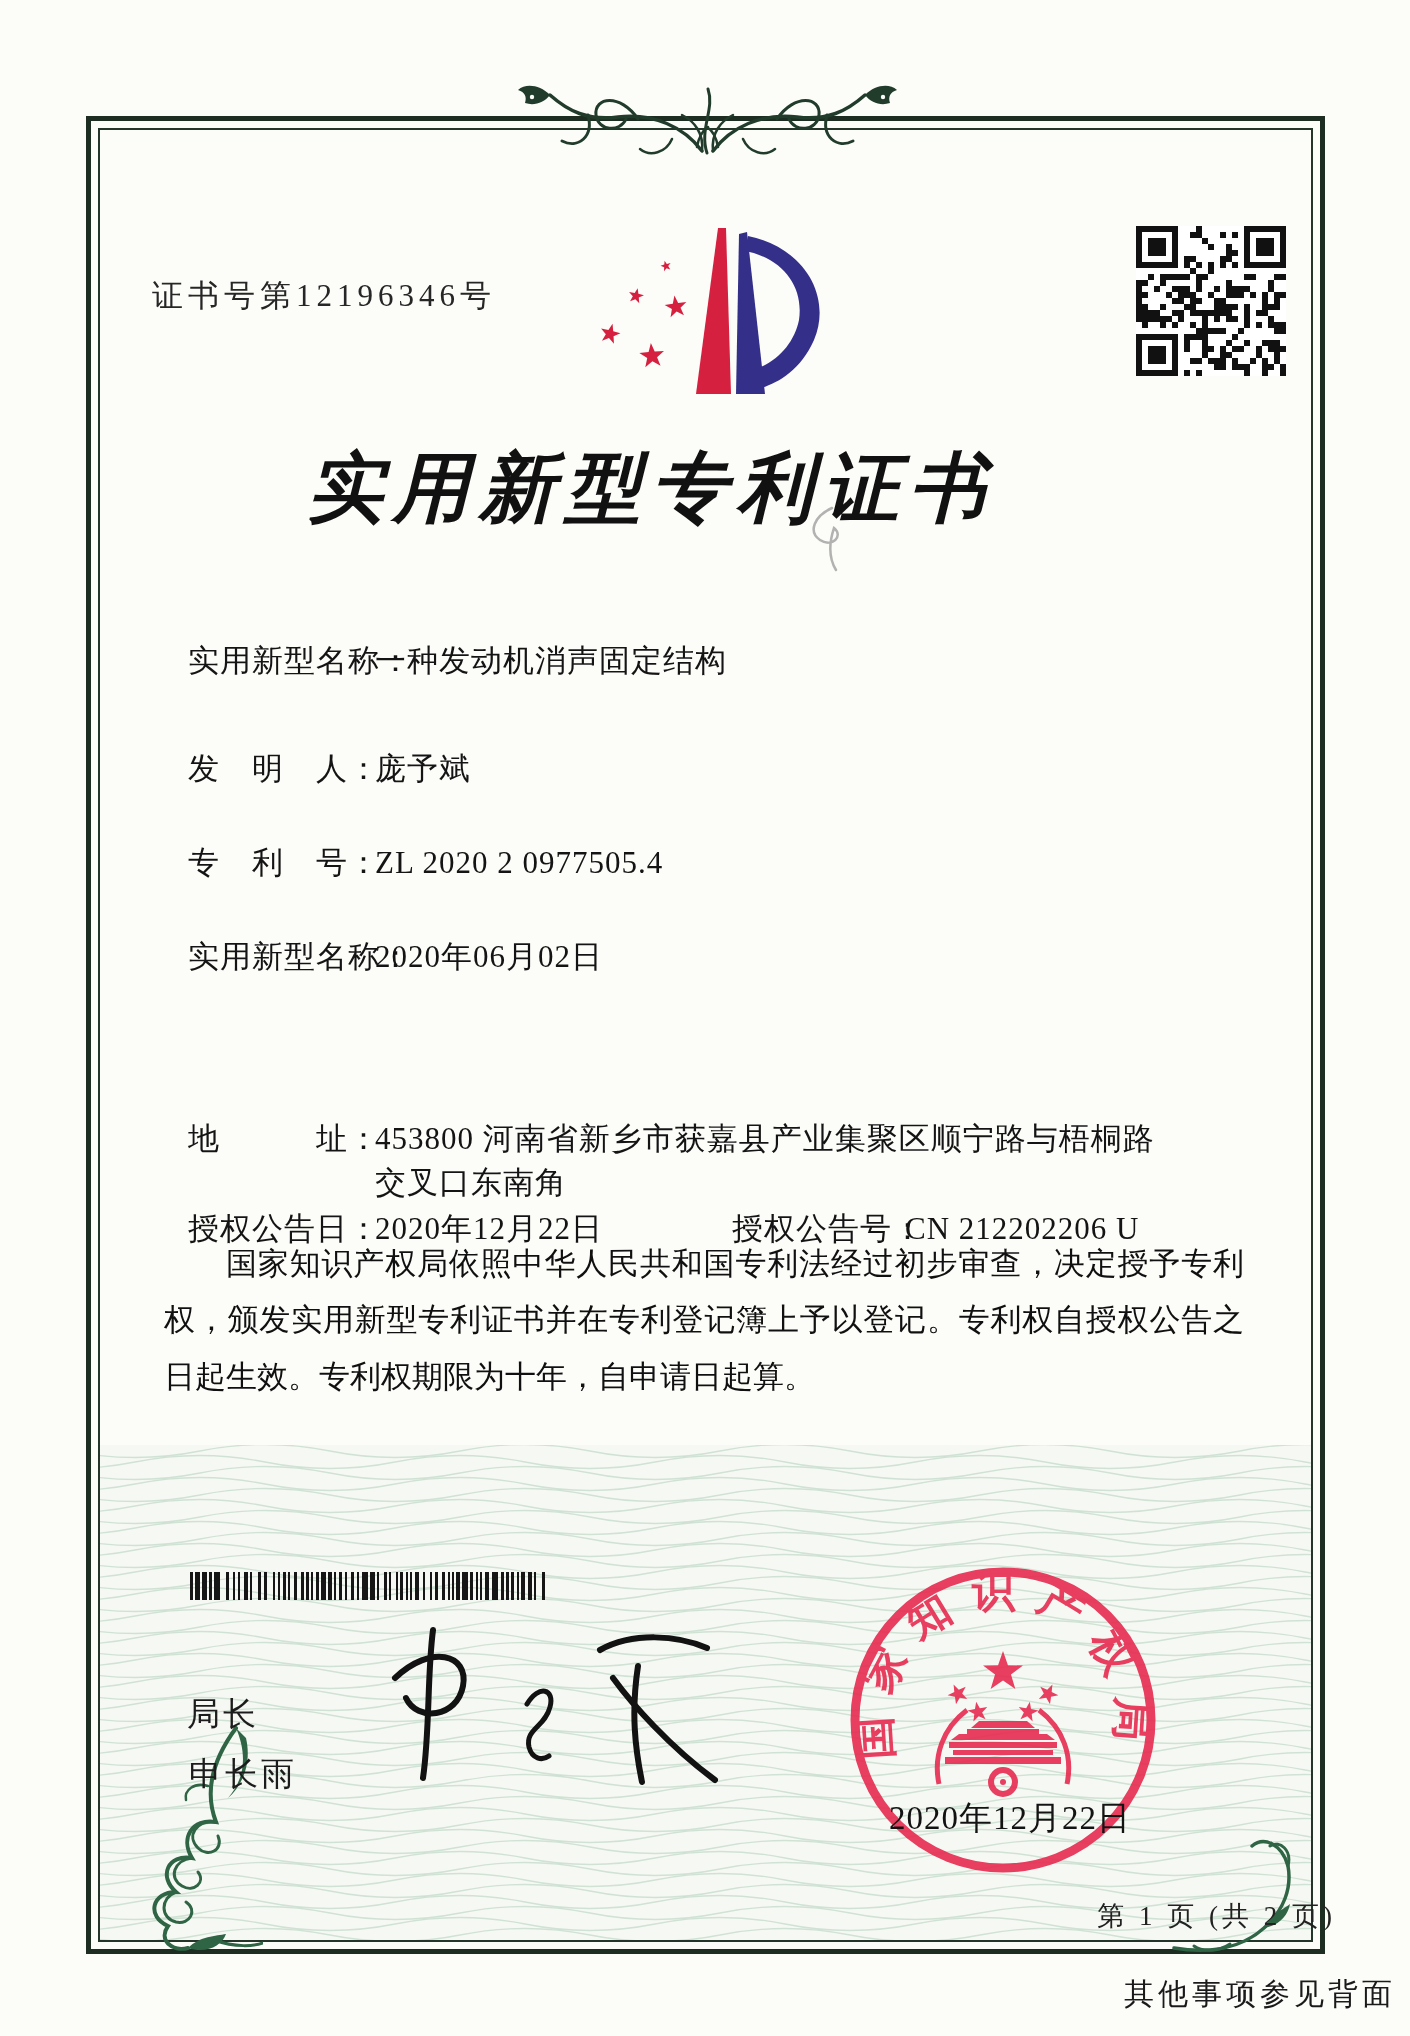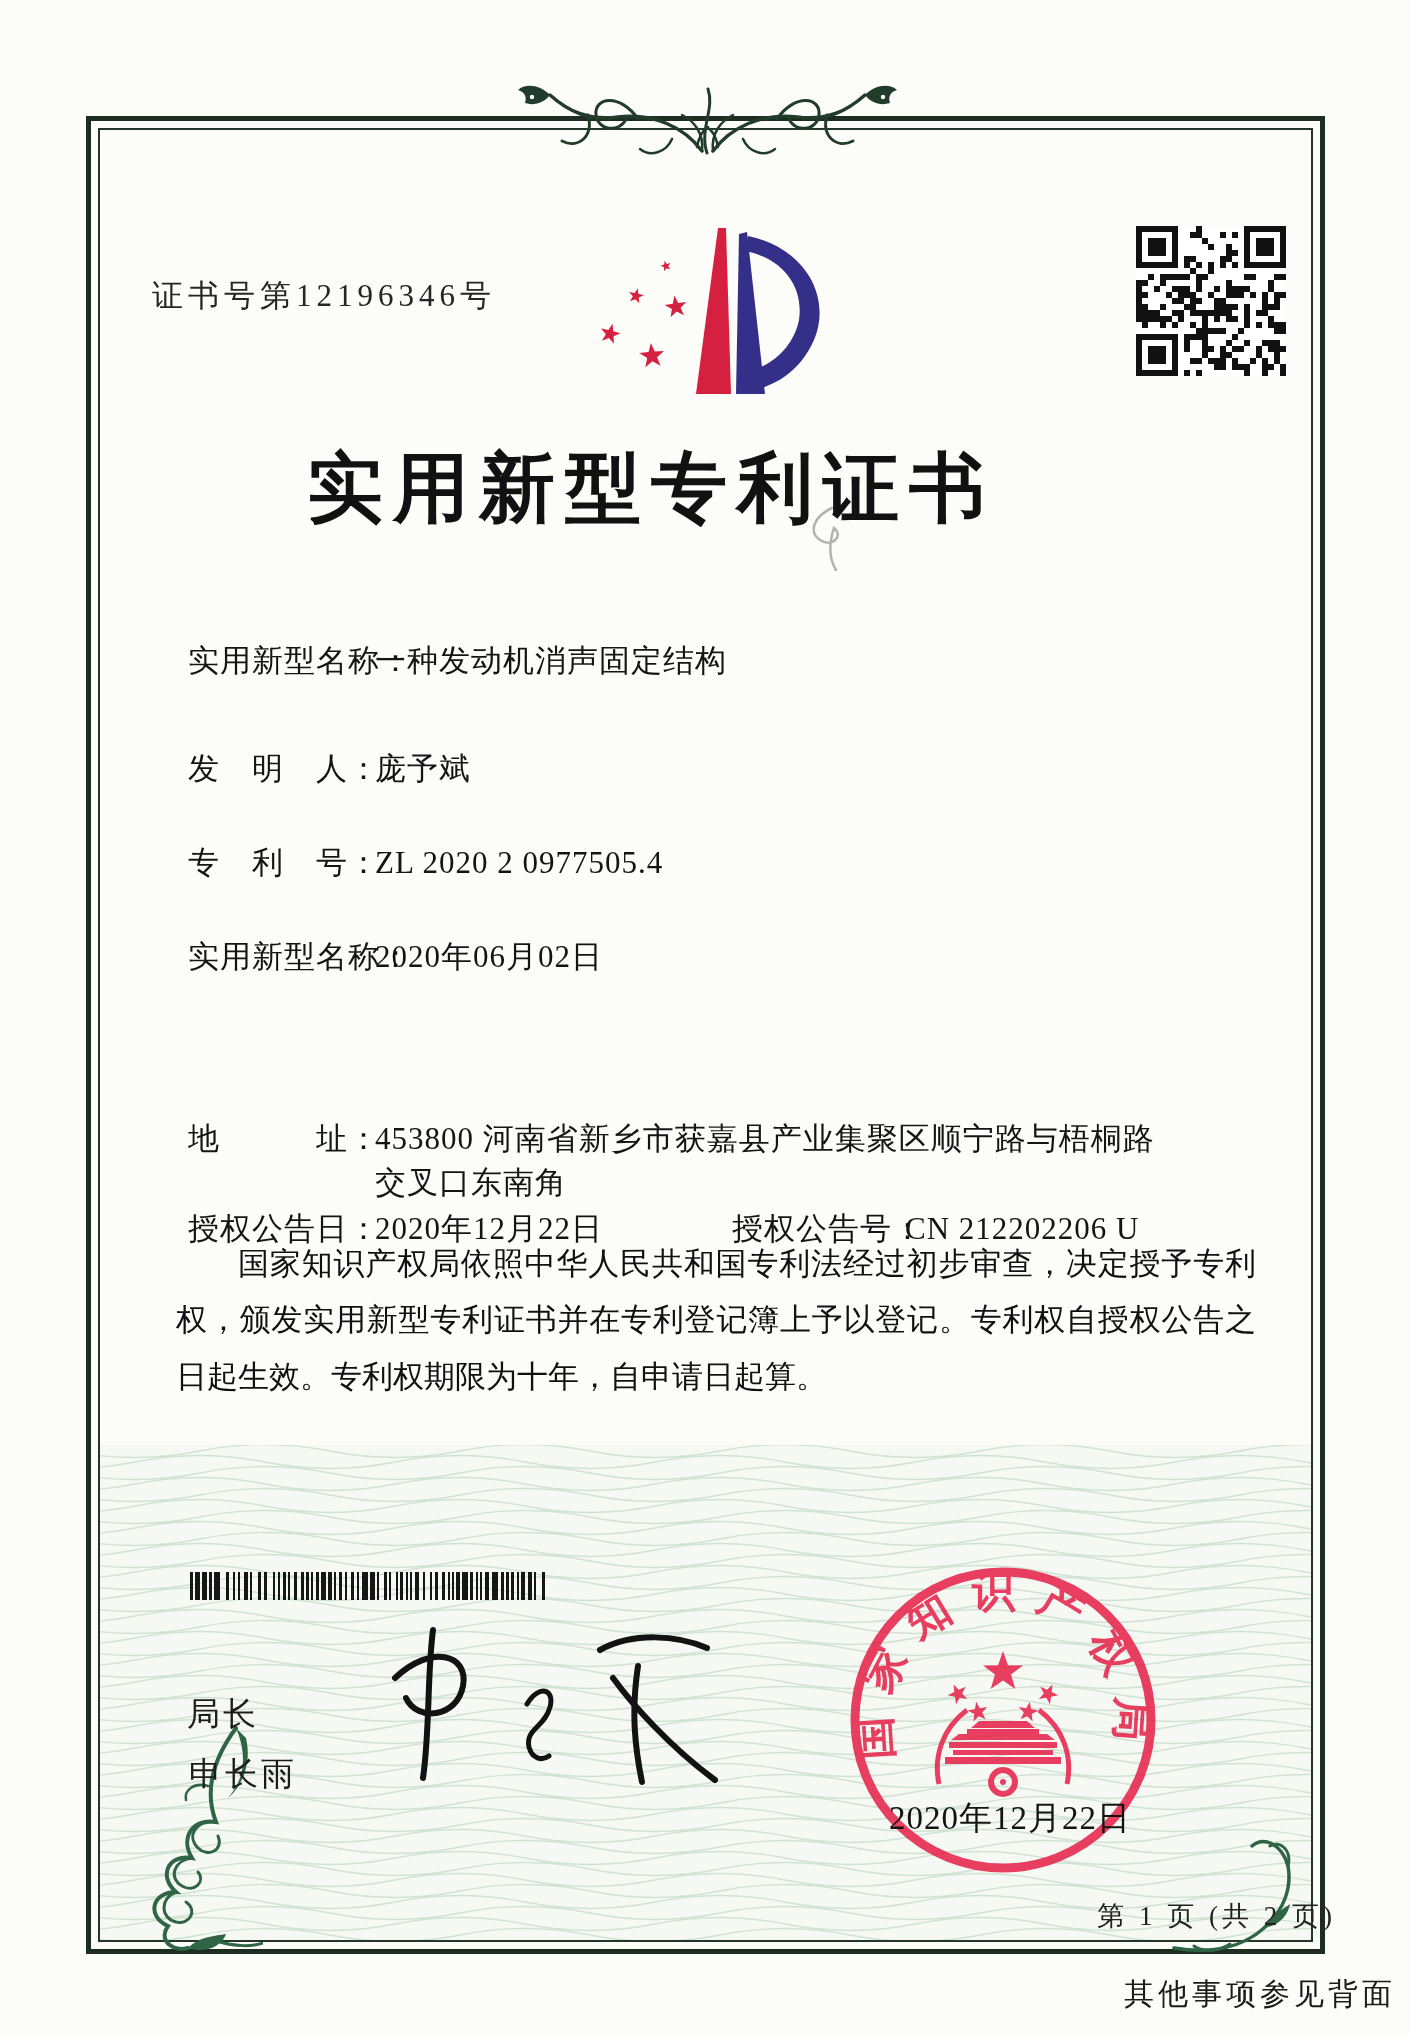--- a/index.html
+++ b/index.html
@@ -17,7 +17,7 @@
   
   .cert-no{left:152px;top:228px;font-size:31px;letter-spacing:5px;color:#262626;margin-top:47px;}
   .title{left:0;top:438px;width:1410px;box-sizing:border-box;padding-right:108px;
-    text-align:center;font-size:76px;font-weight:700;letter-spacing:10px;color:#111;}
+    text-align:center;font-size:76px;font-weight:700;letter-spacing:10px;color:#111;font-style:italic;}
   
   .row{position:absolute;left:188px;font-size:31px;letter-spacing:1px;color:#141414;white-space:nowrap;}
   .row .lab{display:inline-block;width:187px;}

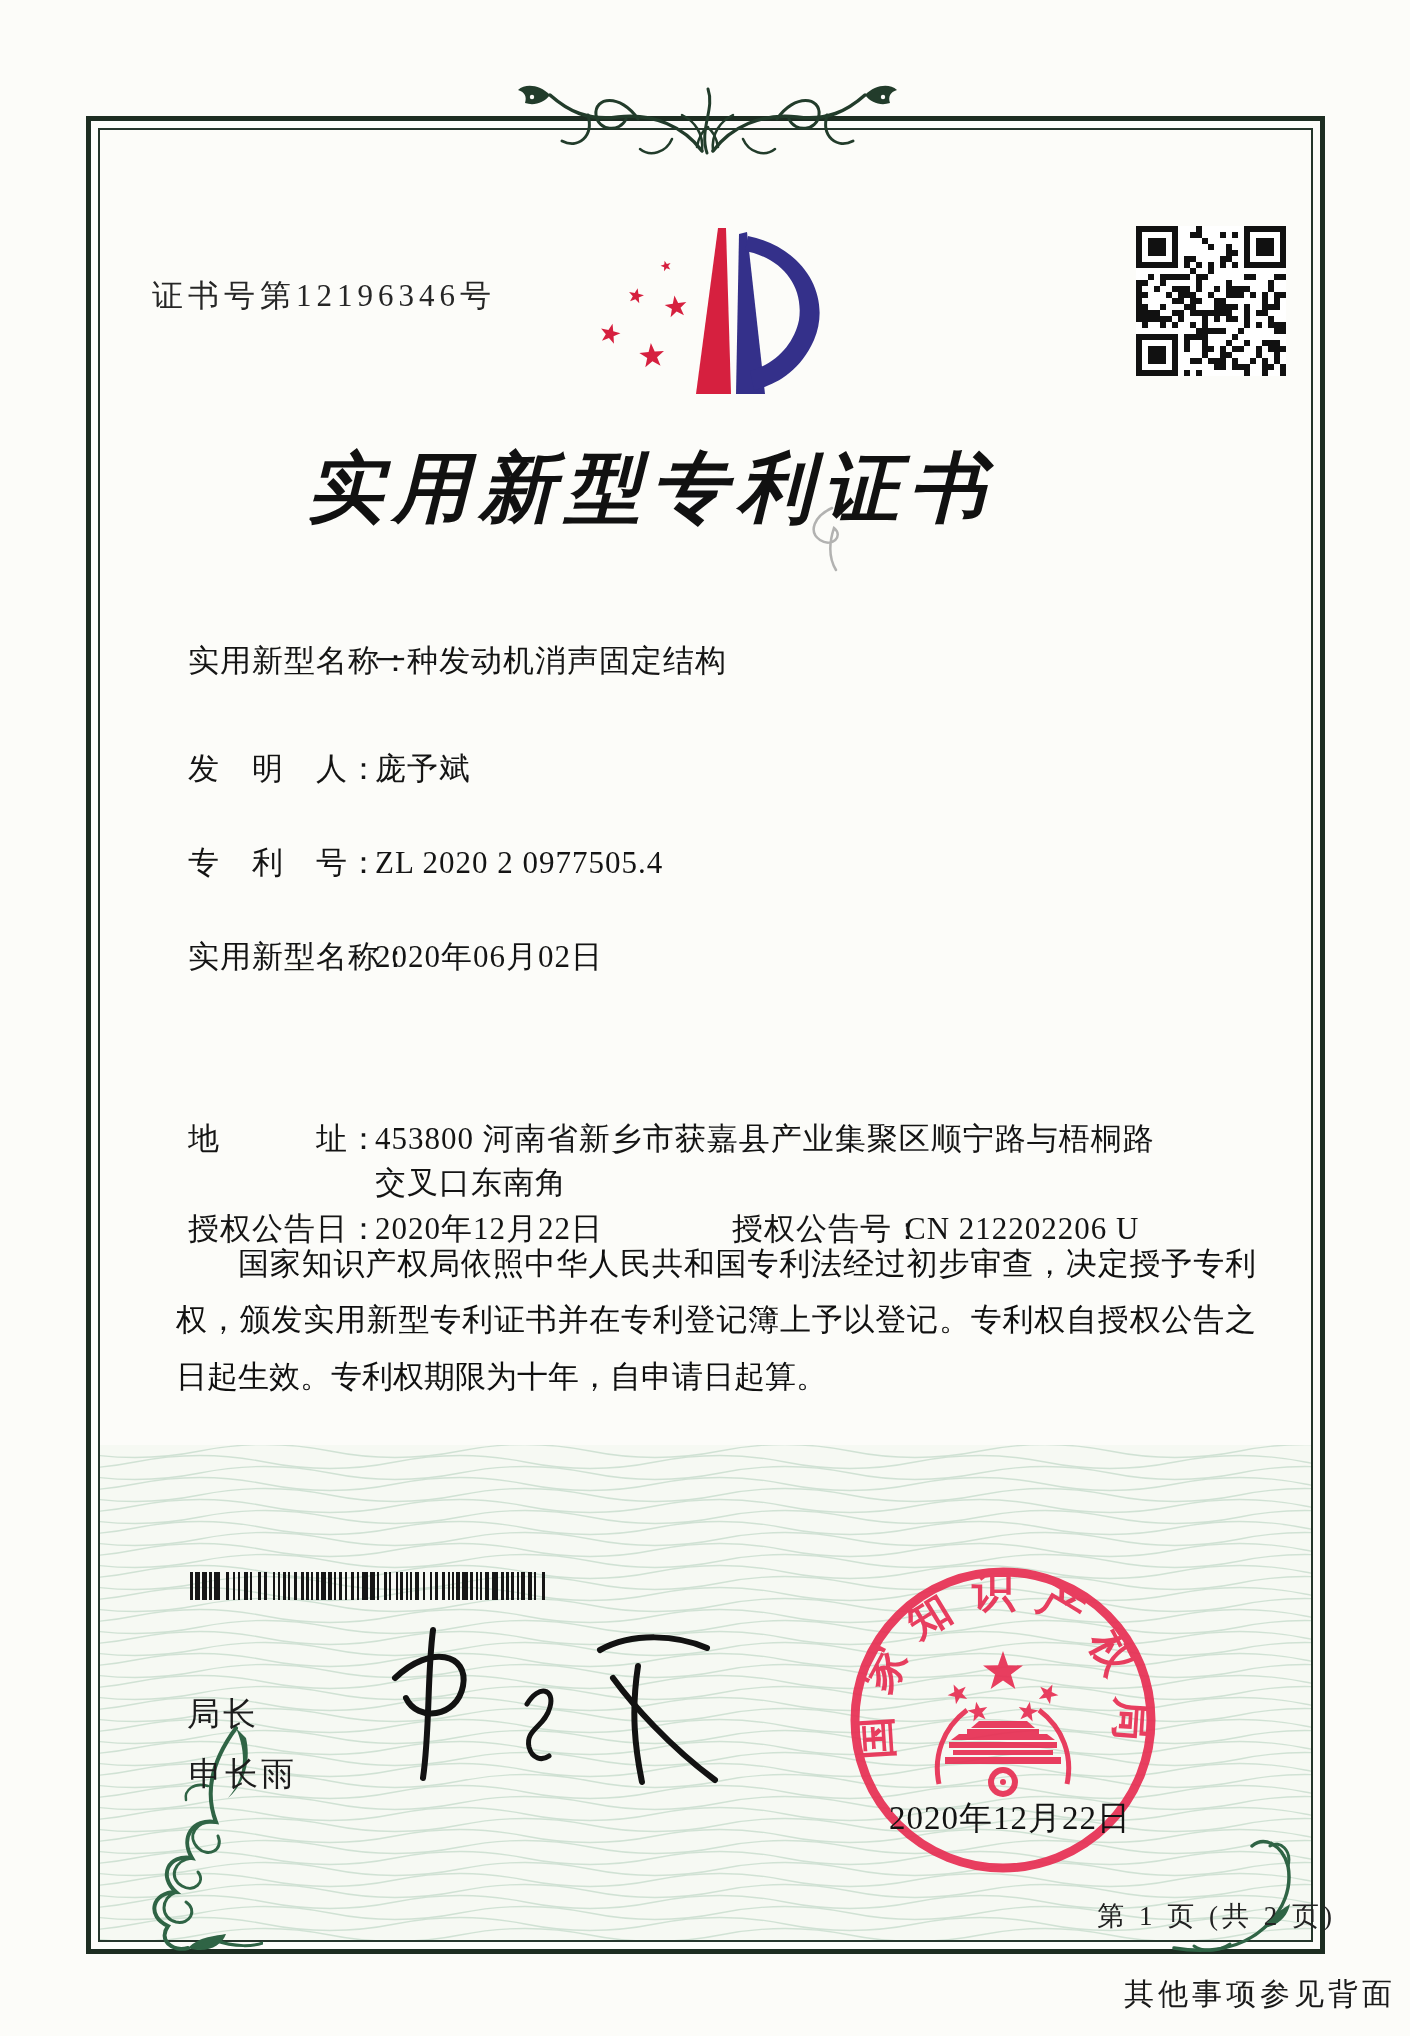--- a/index.html
+++ b/index.html
@@ -25,7 +25,7 @@
   .row.grant2 .lab{width:173px;}
   .addr2{position:absolute;left:375px;font-size:31px;letter-spacing:1px;color:#141414;}
   
-  .body-text{position:absolute;left:176px;top:1236px;width:1080px;font-size:31px;
+  .body-text{position:absolute;left:164px;top:1236px;width:1080px;font-size:31px;
     line-height:1.82;text-align:justify;color:#101010;}
   .body-text p{margin:0;text-indent:2em;}
   

